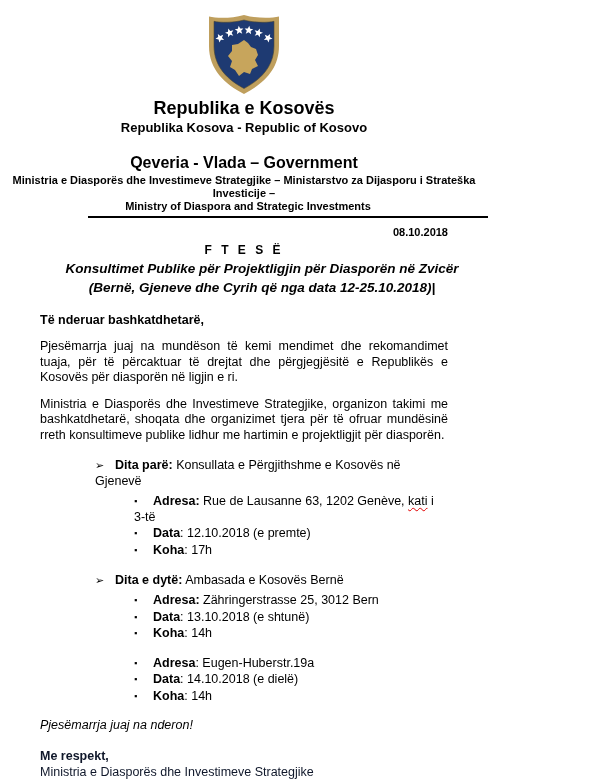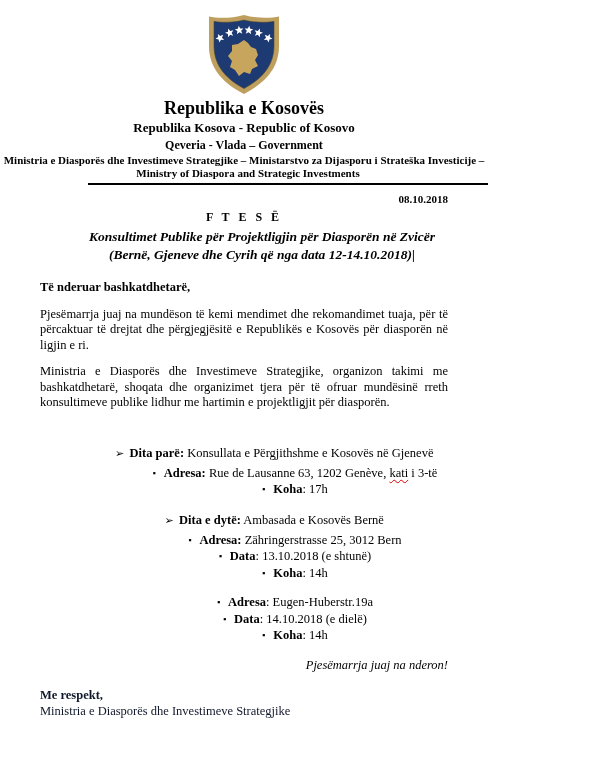--- a/index.html
+++ b/index.html
@@ -7,7 +7,7 @@
     position:relative;
     width:488px;height:780px;
     background:#ffffff;
-    font-family:Liberation Serif, serif;
+    font-family:Liberation Sans, sans-serif;
     color:#000;
     overflow:hidden;
     box-sizing:border-box;

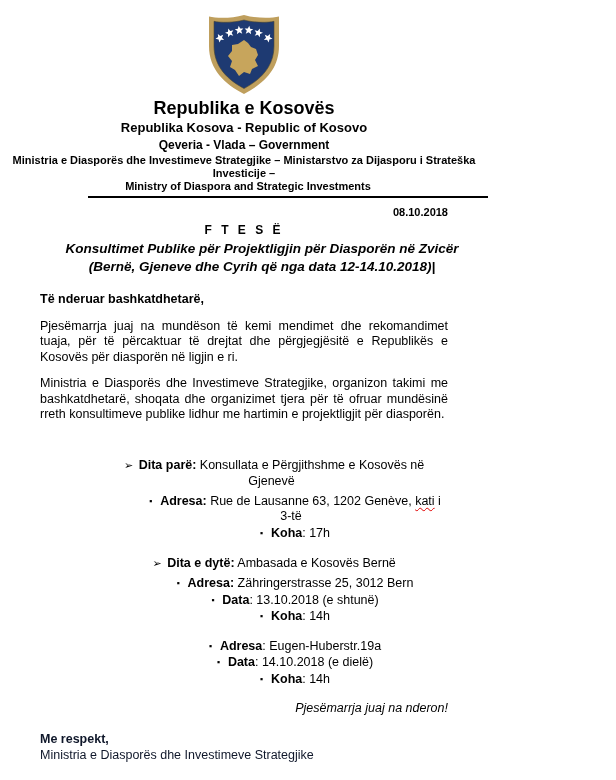--- a/index.html
+++ b/index.html
@@ -17,7 +17,7 @@
   .hdr{ text-align:center; line-height:1.18; }
   .hdr-line1{font-size:18px;font-weight:bold;margin-top:2px;}
   .hdr-line2{font-size:13px;font-weight:bold;margin-top:1px;}
-  .hdr-line3{font-size:12px;font-weight:bold;margin-top:2px;}
+  .hdr-line3{font-size:16px;font-weight:bold;margin-top:18px;}
   .hdr-line4{font-size:11px;font-weight:bold;margin-top:2px;}
   .hdr-line5{font-size:11px;font-weight:bold;padding-left:8px;}
   .hdr-rule{width:500px;margin:3px 0 0 88px;border:none;border-top:2px solid #000;}

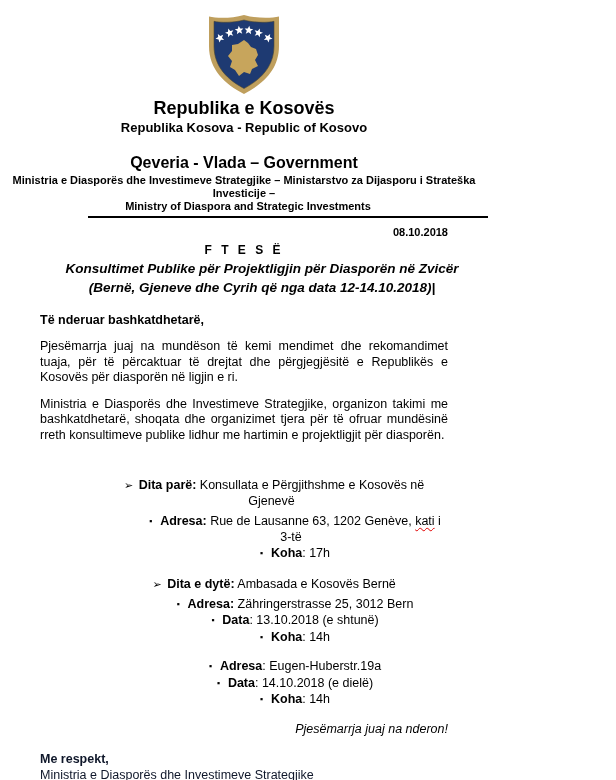--- a/index.html
+++ b/index.html
@@ -84,7 +84,7 @@
   <div class="doc-title">F T E S Ë</div>
   <div class="doc-subtitle">
     <div>Konsultimet Publike për Projektligjin për Diasporën në Zvicër</div>
-    <div>(Bernë, Gjeneve dhe Cyrih që nga data 12-14.10.2018)|</div>
+    <div>(Bernë, Gjeneve dhe Cyrih që nga data 12-25.10.2018)|</div>
   </div>
 
   <div class="body-block">

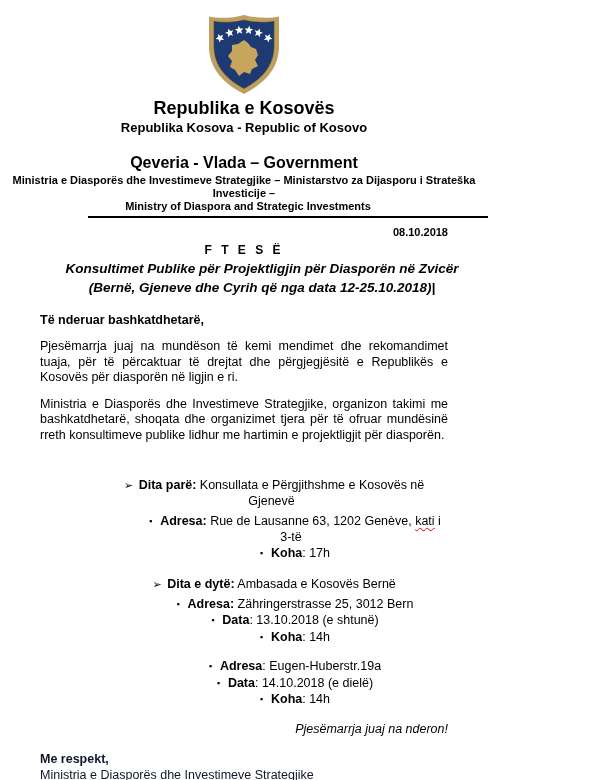--- a/index.html
+++ b/index.html
@@ -30,7 +30,7 @@
   .salutation{ font-weight:bold; margin-top:16px; }
   .para{ text-align:justify; margin-top:11px; }
   
-  .events{ margin-top:34px;text-align:center; }
+  .events{ margin-top:14px; }
   .event{ margin-bottom:14px; }
   .event-title{ margin-left:55px; margin-bottom:5px; font-size:12.5px; line-height:16px;}
   .arrow-bullet{ display:inline-block; width:20px; font-size:11px; }

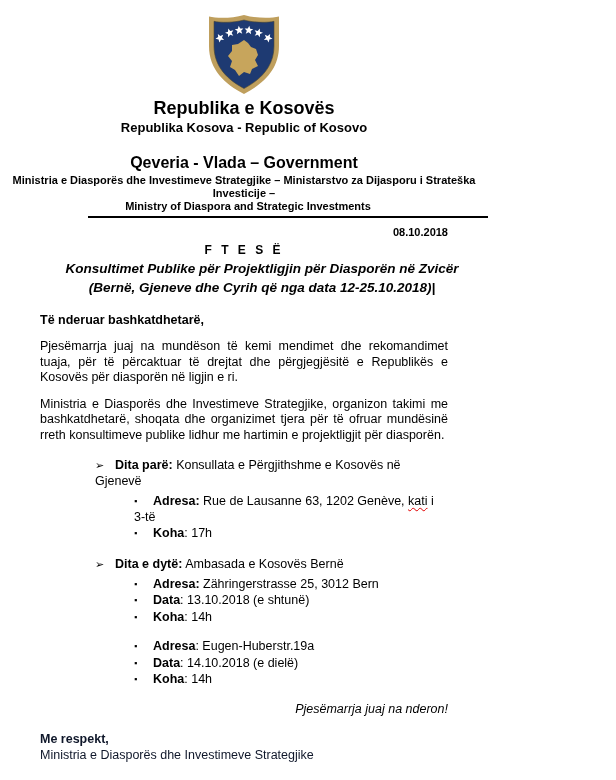--- a/index.html
+++ b/index.html
@@ -102,6 +102,9 @@
           <span class="square-bullet">▪</span><b>Adresa:</b><span> Rue de Lausanne 63, 1202 Genève, </span><span class="misspell">kati</span><span> i 3-të</span>
         </div>
         <div class="detail">
+          <span class="square-bullet">▪</span><b>Data</b><span>: 12.10.2018 (e premte)</span>
+        </div>
+        <div class="detail">
           <span class="square-bullet">▪</span><b>Koha</b><span>: 17h</span>
         </div>
       </div>

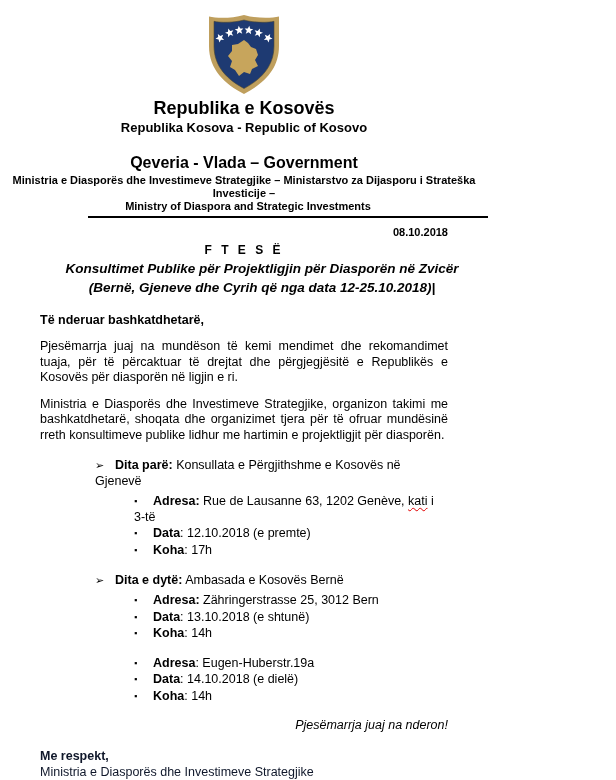--- a/index.html
+++ b/index.html
@@ -44,7 +44,7 @@
     text-underline-offset:2px;
   }
   
-  .closing{ text-align:right; font-style:italic; font-size:12.5px; margin-top:12px; }
+  .closing{ text-align:left; font-style:italic; font-size:12.5px; margin-top:12px; }
   .signature{ margin:14px 40px 0 40px; font-size:12.5px; line-height:16px; color:#0f172a; }
   .sig-1{ font-weight:bold; }
   b{font-weight:bold;}

